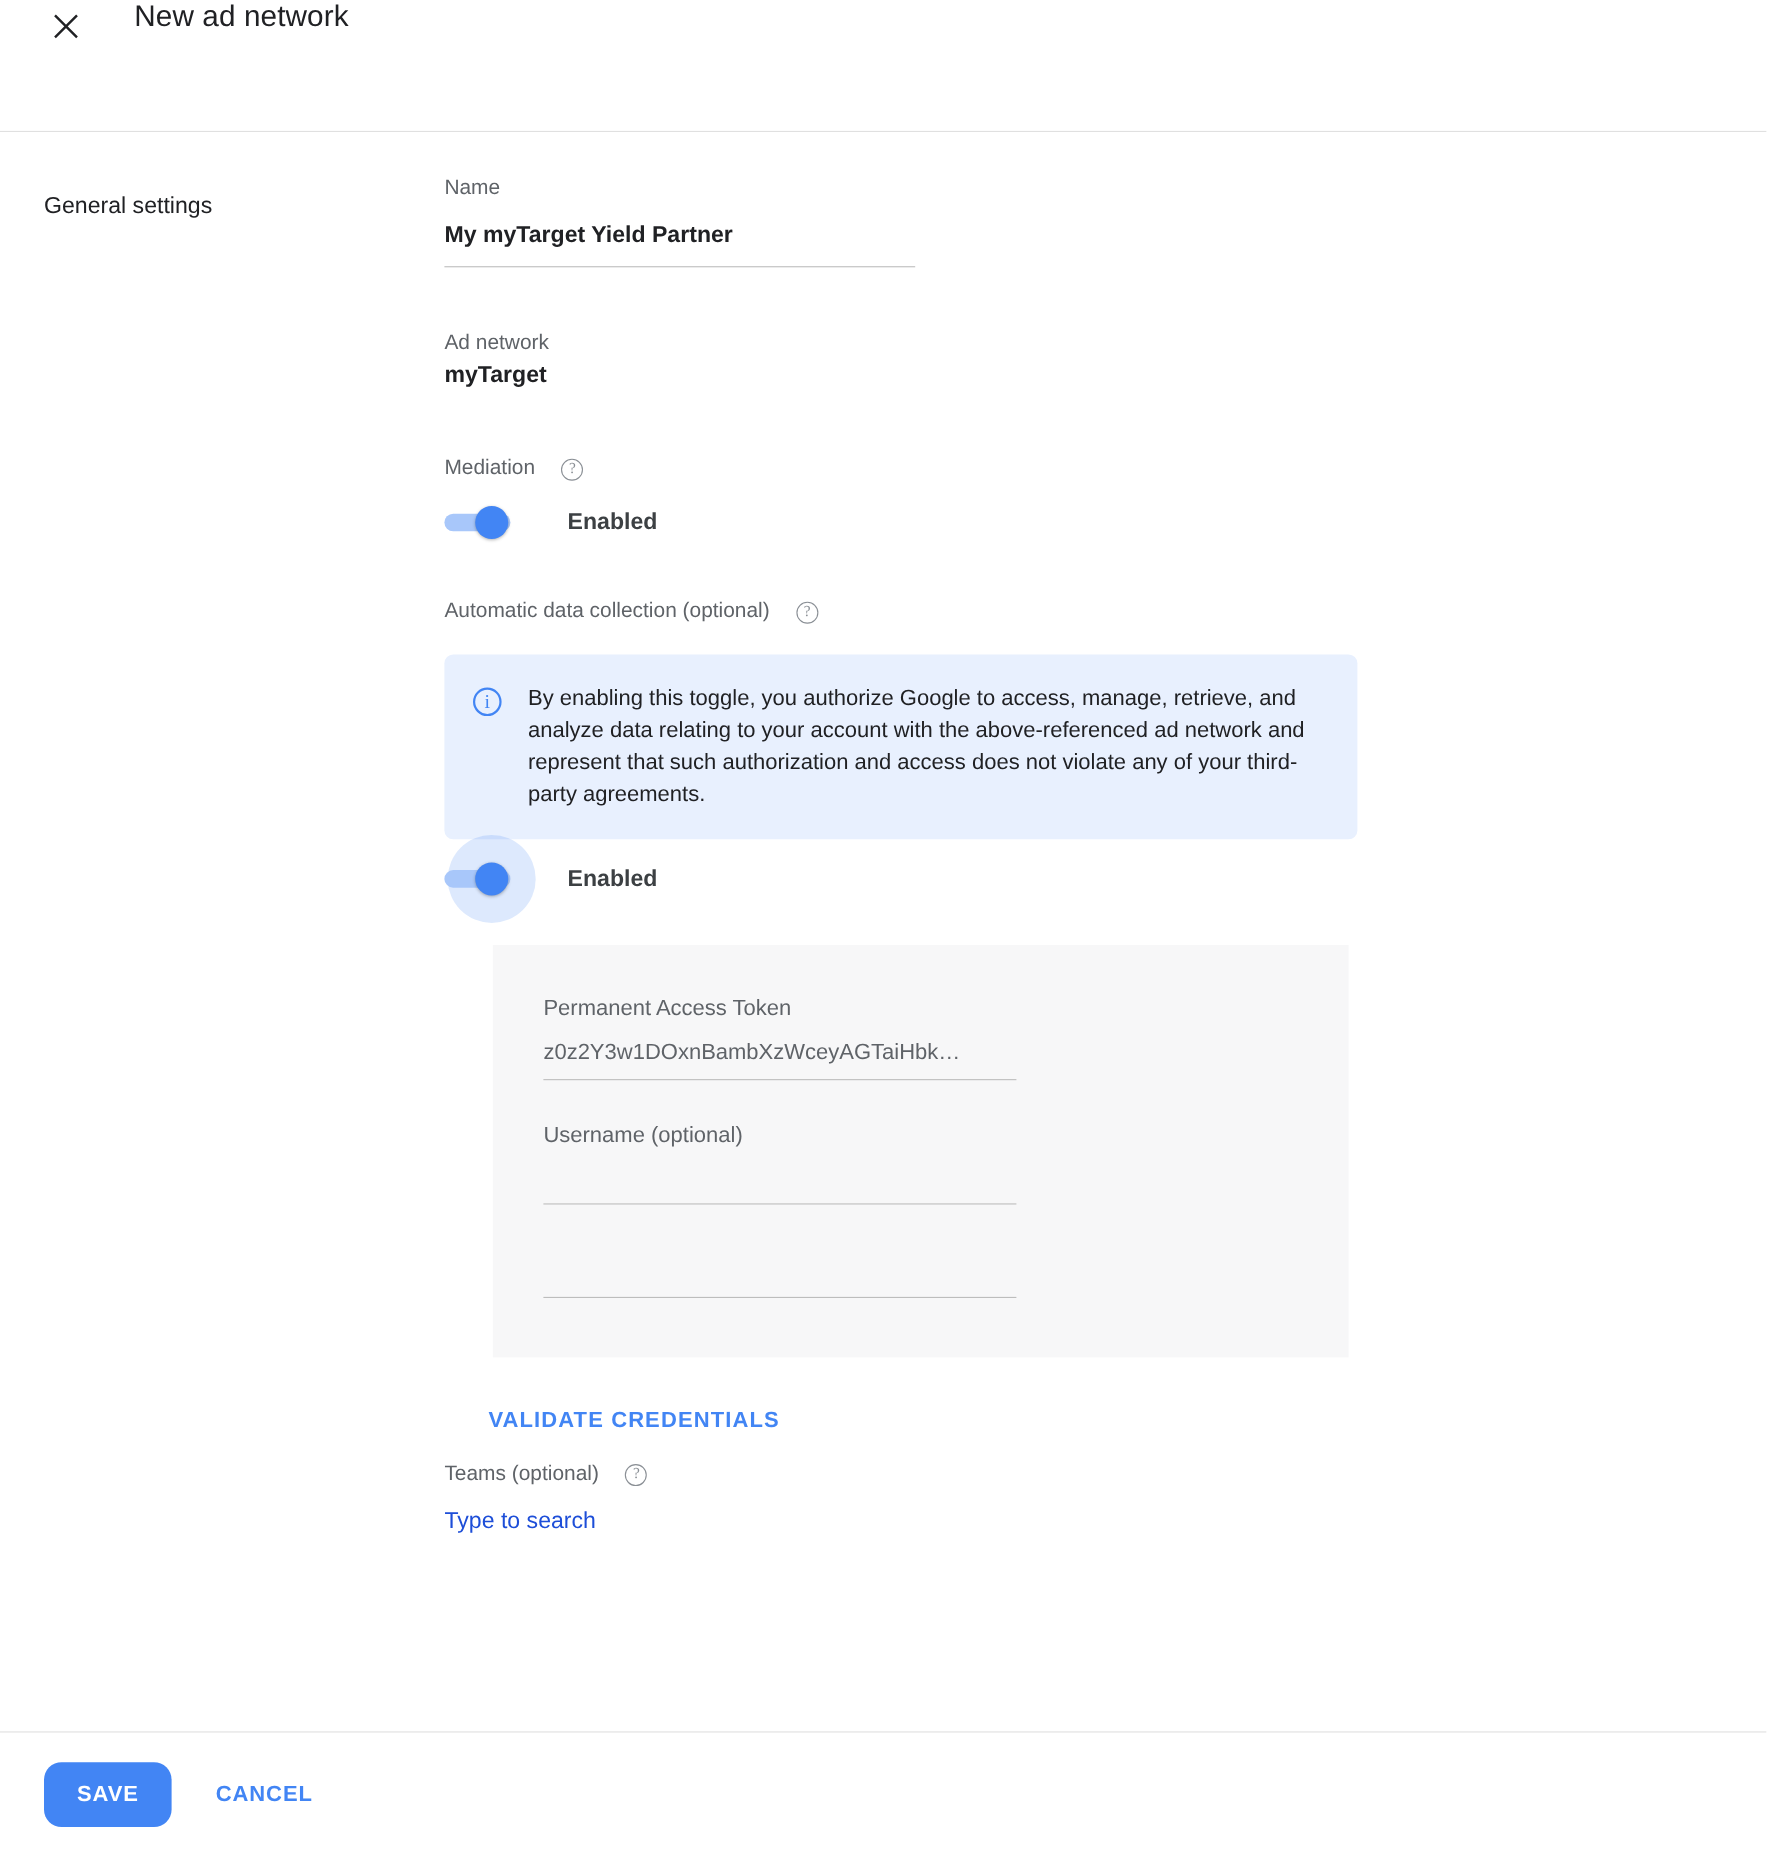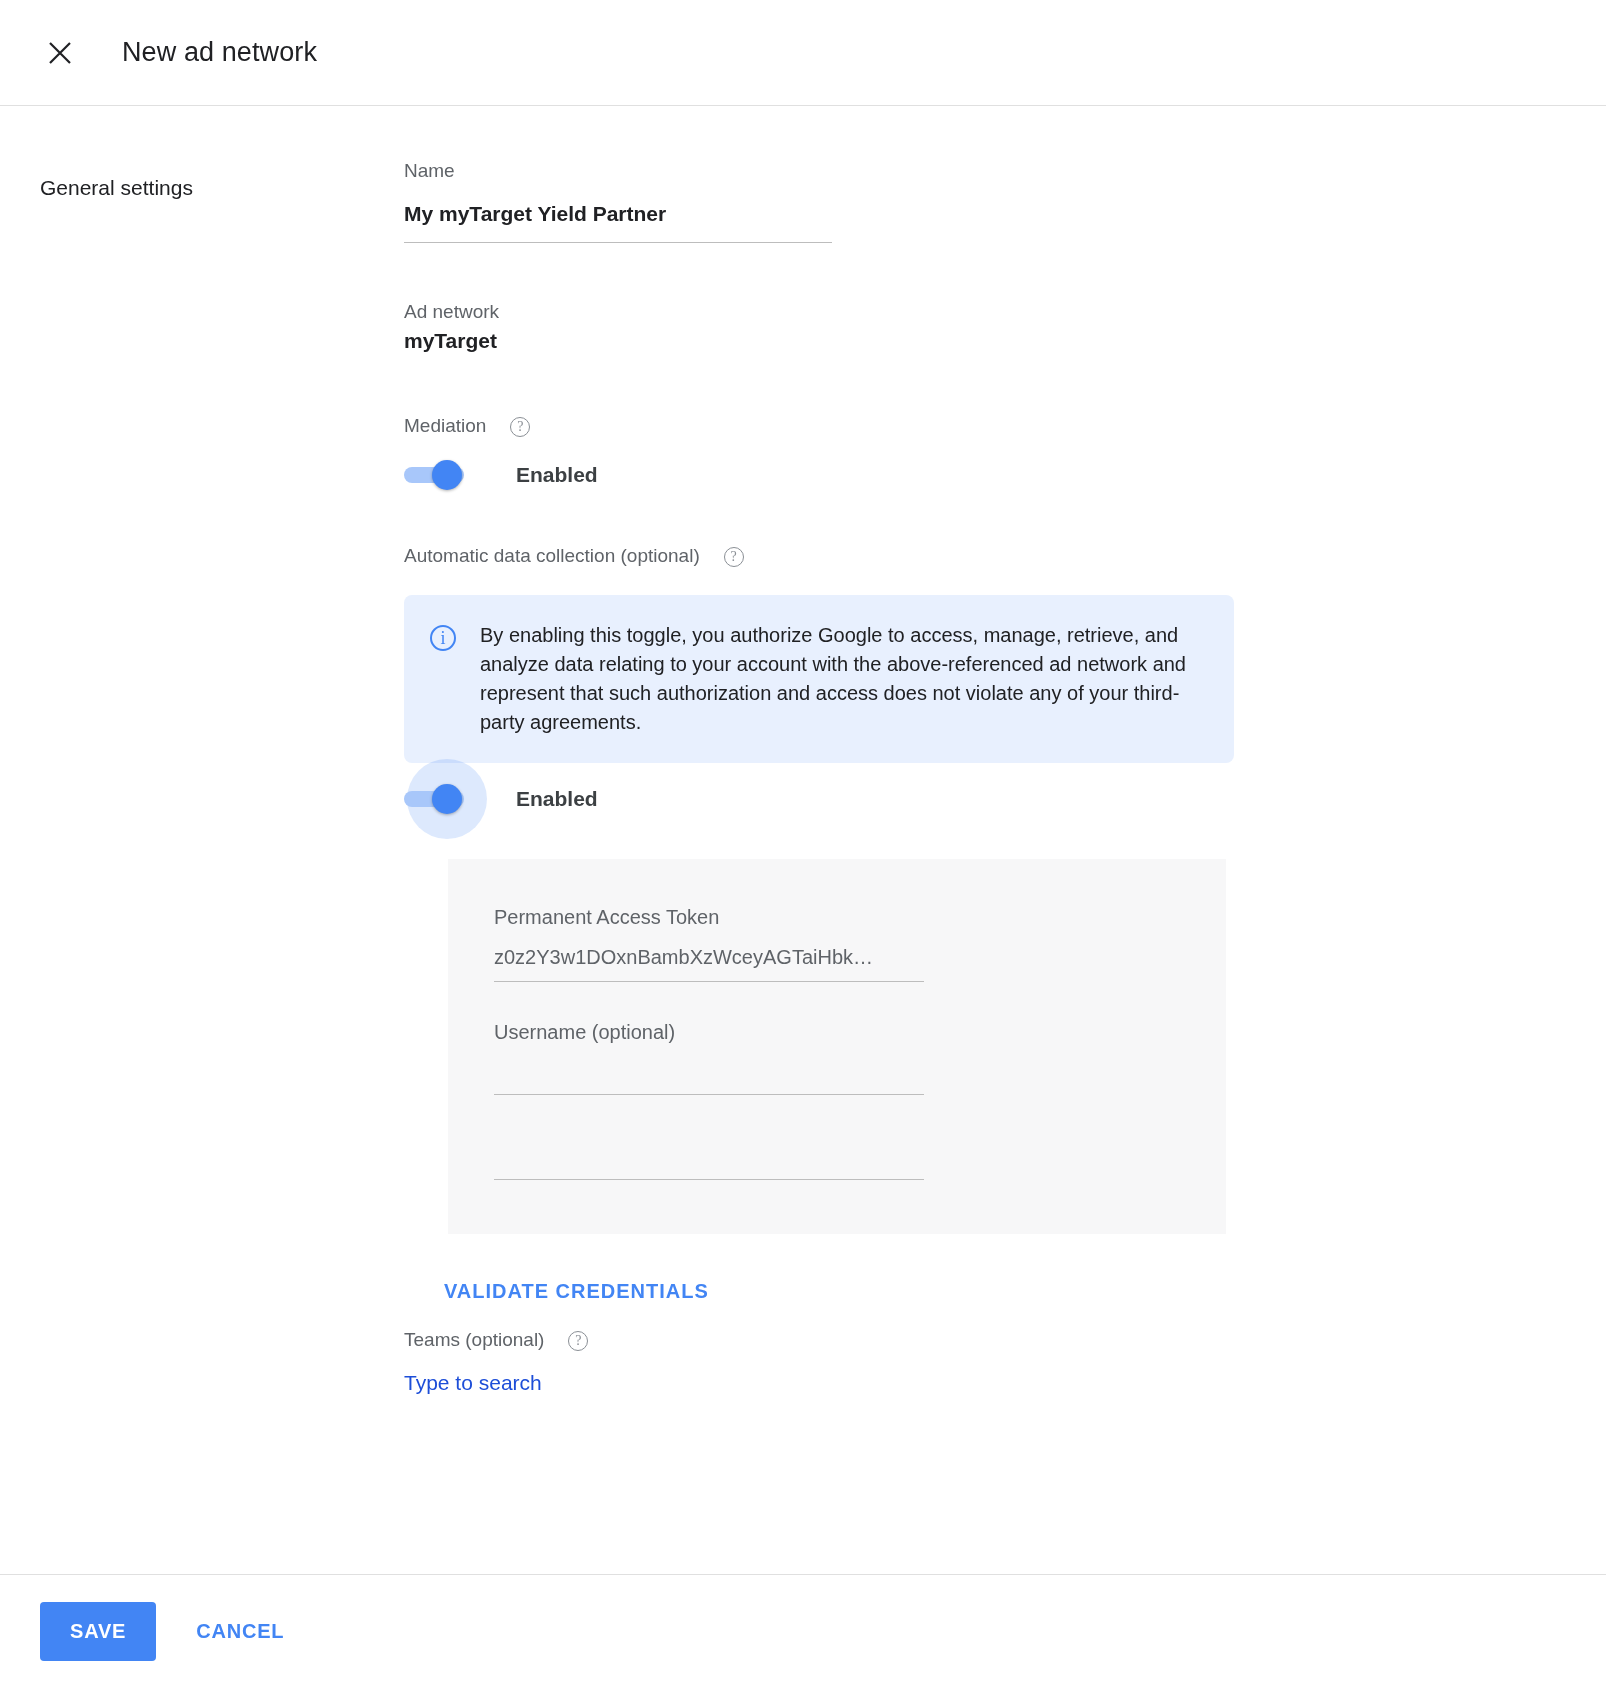--- a/index.html
+++ b/index.html
@@ -24,10 +24,9 @@
     position: absolute;
     top: 0; left: 0;
     width: 1606px;
-    height: 106px;
+    height: 120px;
     border-bottom: 1px solid #e0e0e0;
     display: flex;
-    align-items: center;
   }
   .close-btn {
     width: 48px; height: 48px;

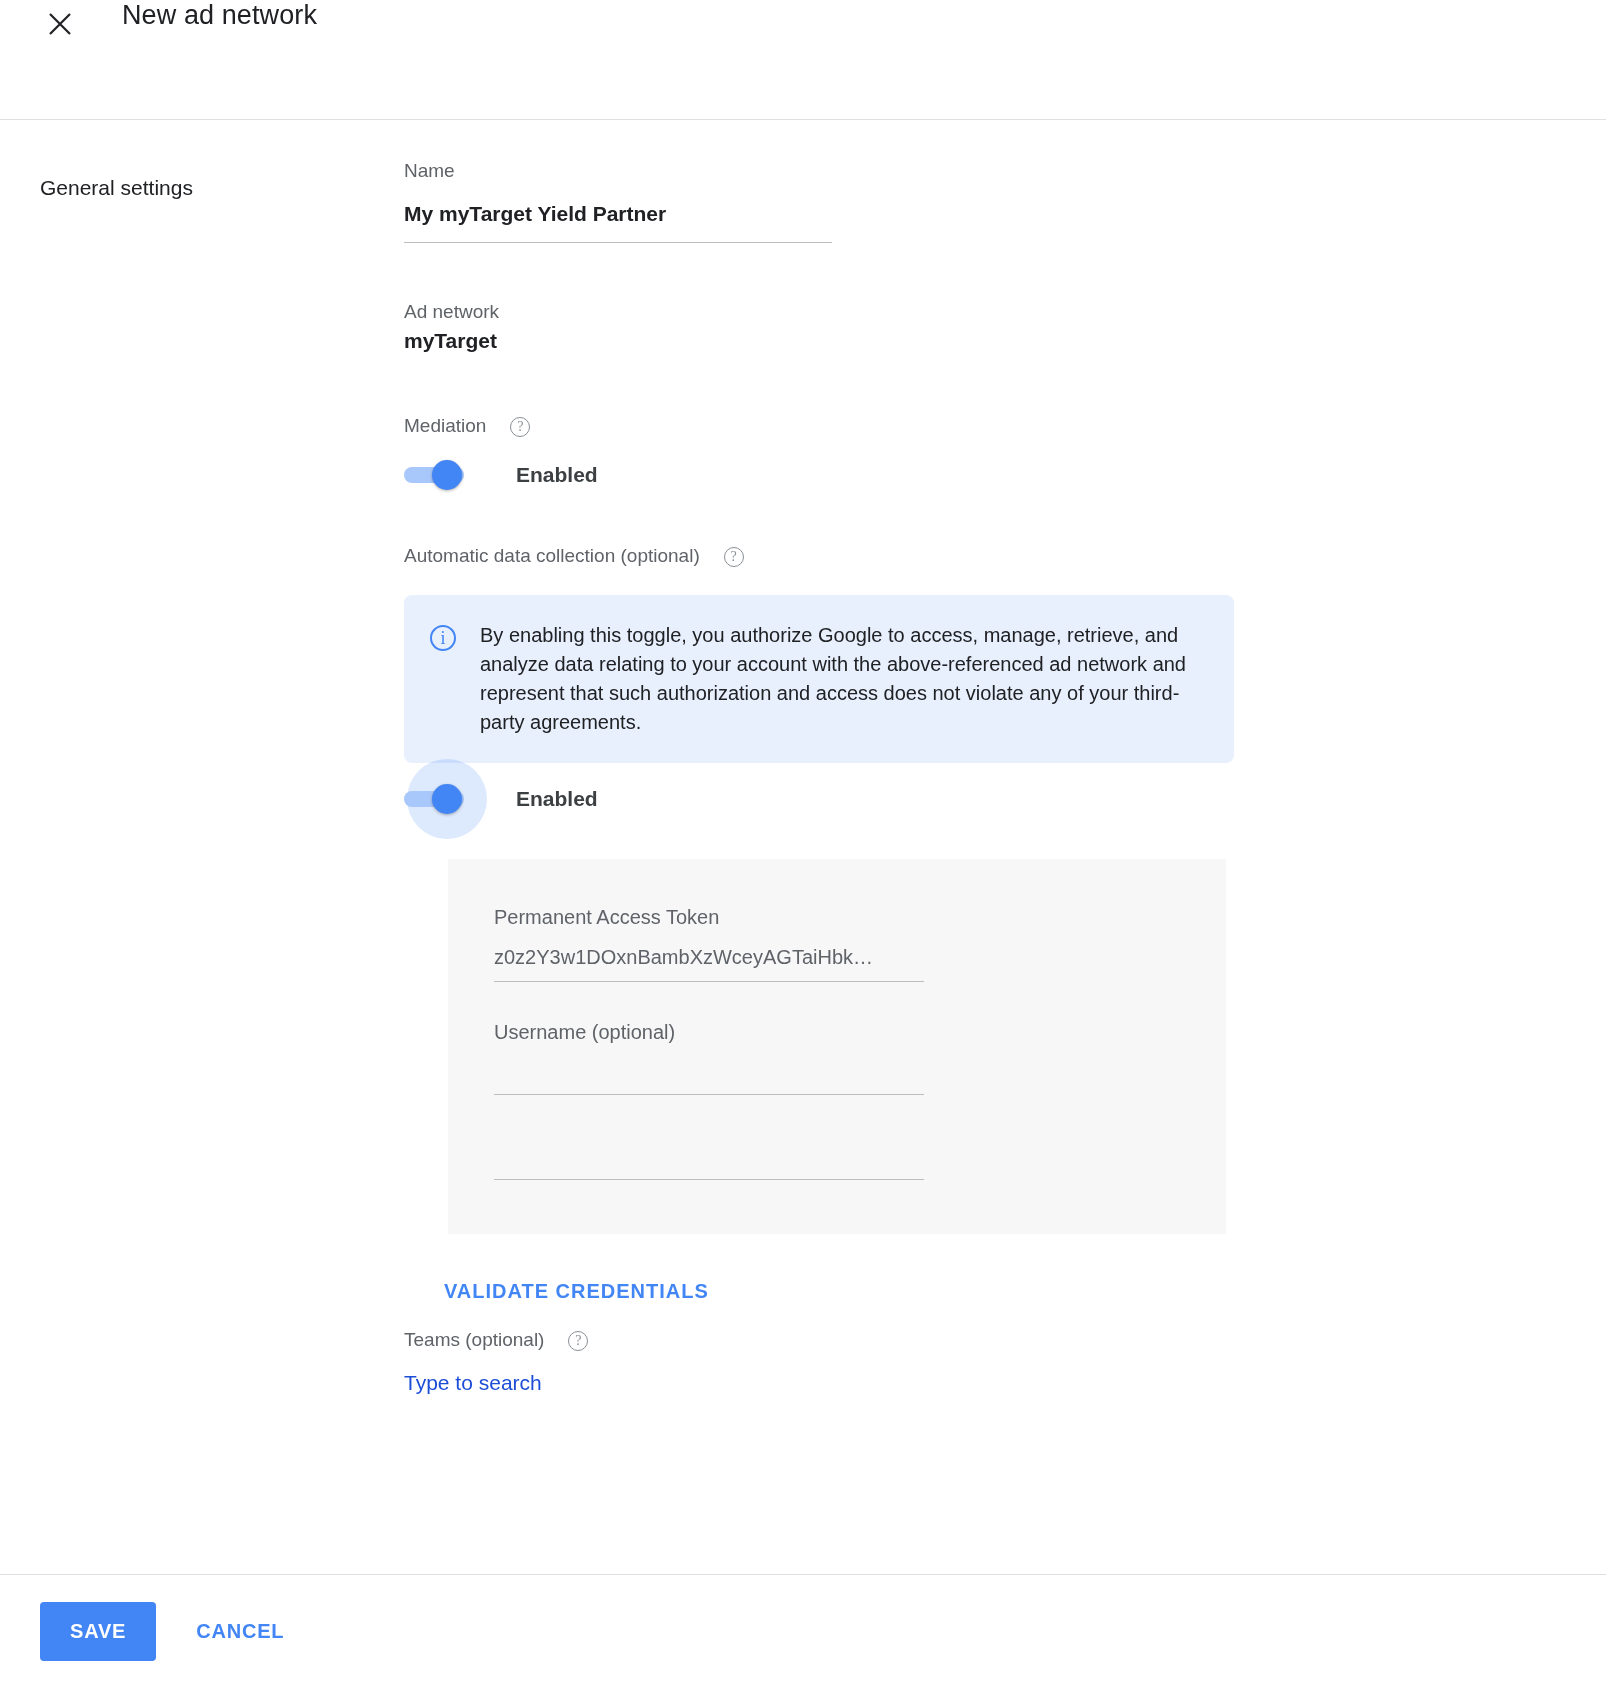--- a/index.html
+++ b/index.html
@@ -229,7 +229,7 @@
     font-weight: 700;
     letter-spacing: .8px;
     border: none;
-    border-radius: 4px;
+    border-radius: 16px;
     padding: 18px 30px;
     cursor: pointer;
     font-family: "Liberation Sans", sans-serif;

